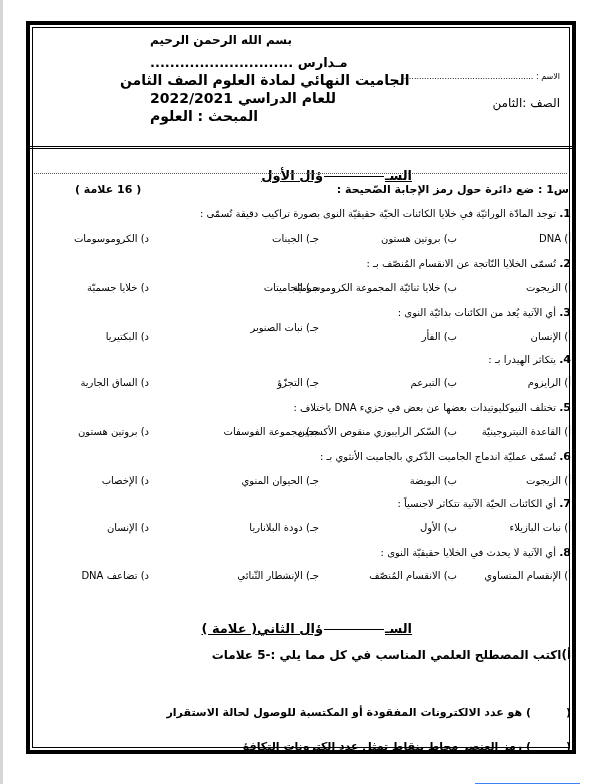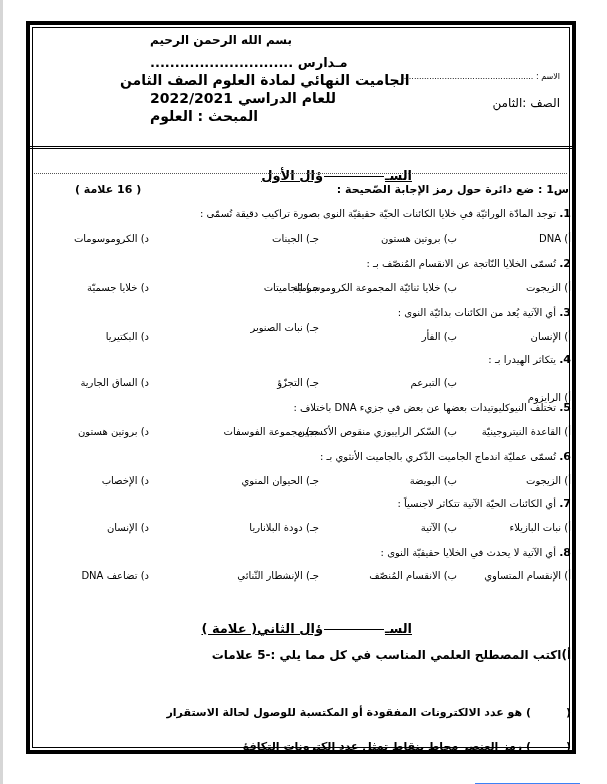--- a/index.html
+++ b/index.html
@@ -97,7 +97,7 @@
 <div class="opt o-d" style="top:331px;">د) البكتيريا</div>
 
 <div class="t qtext" style="top:353px;"><b>4.</b> <span>يتكاثر الهيدرا بـ :</span></div>
-<div class="opt o-a" style="top:392px;">أ) الرايزوم</div>
+<div class="opt o-a" style="top:377px;">أ) الرايزوم</div>
 <div class="opt o-b" style="top:377px;">ب) التبرعم</div>
 <div class="opt o-c" style="top:377px;">جـ) التجزّؤ</div>
 <div class="opt o-d" style="top:377px;">د) الساق الجارية</div>

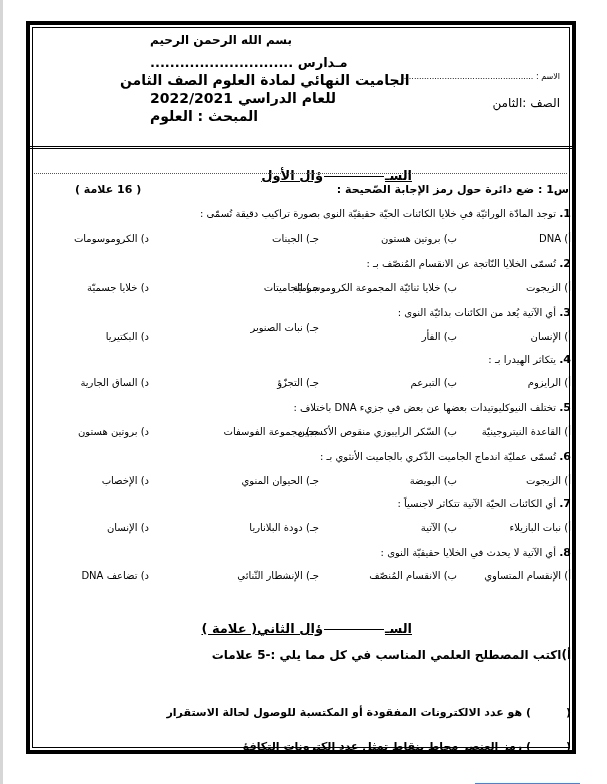--- a/index.html
+++ b/index.html
@@ -116,7 +116,7 @@
 
 <div class="t qtext" style="top:497px;"><b>7.</b> <span>أي الكائنات الحيّة الآتية تتكاثر لاجنسياً :</span></div>
 <div class="opt o-a" style="top:522px;">أ) نبات البازيلاء</div>
-<div class="opt o-b" style="top:522px;">ب) الآتية</div>
+<div class="opt o-b" style="top:522px;">ب) الأول</div>
 <div class="opt o-c" style="top:522px;">جـ) دودة البلاناريا</div>
 <div class="opt o-d" style="top:522px;">د) الإنسان</div>
 

